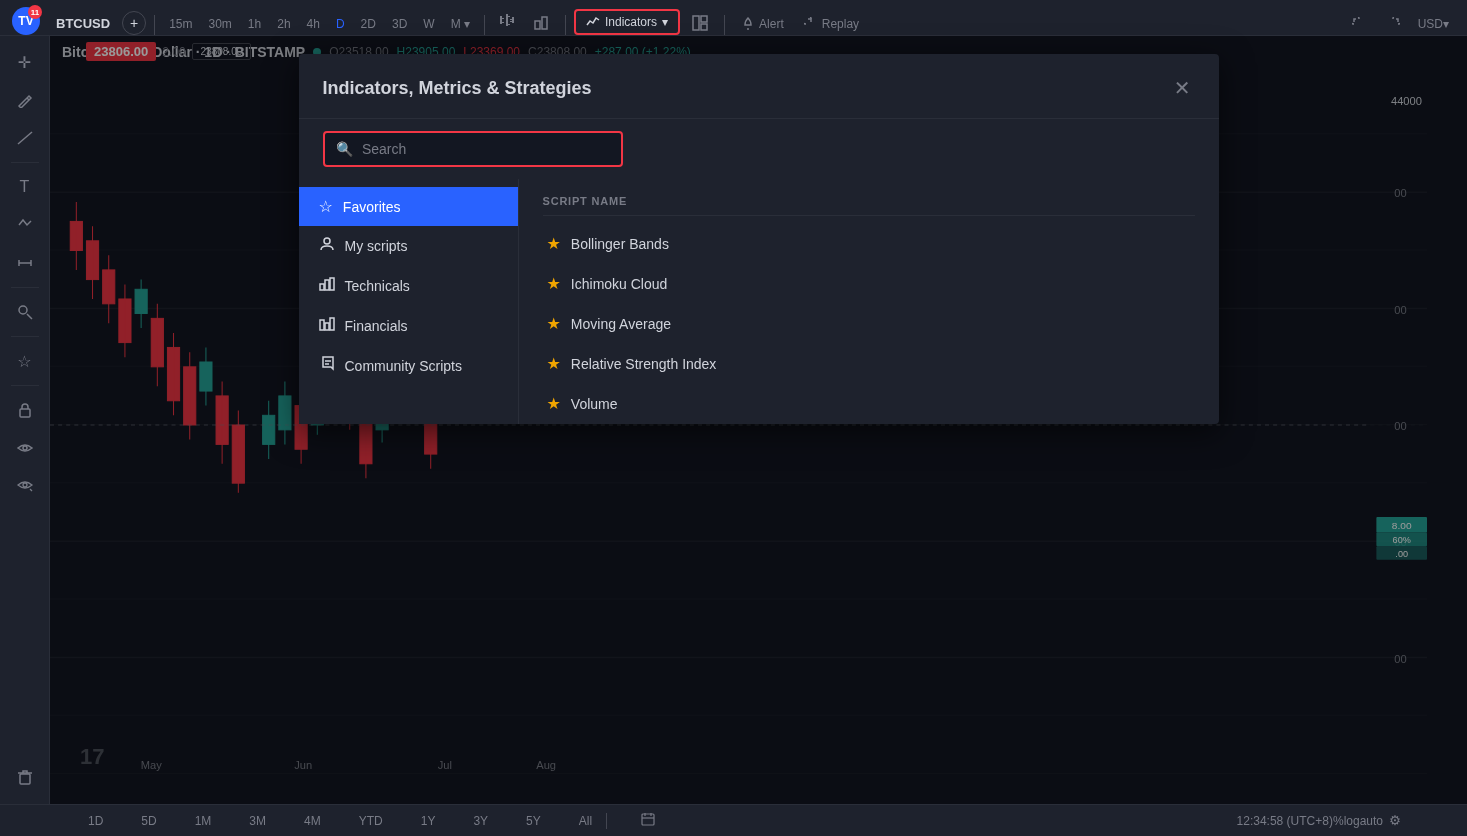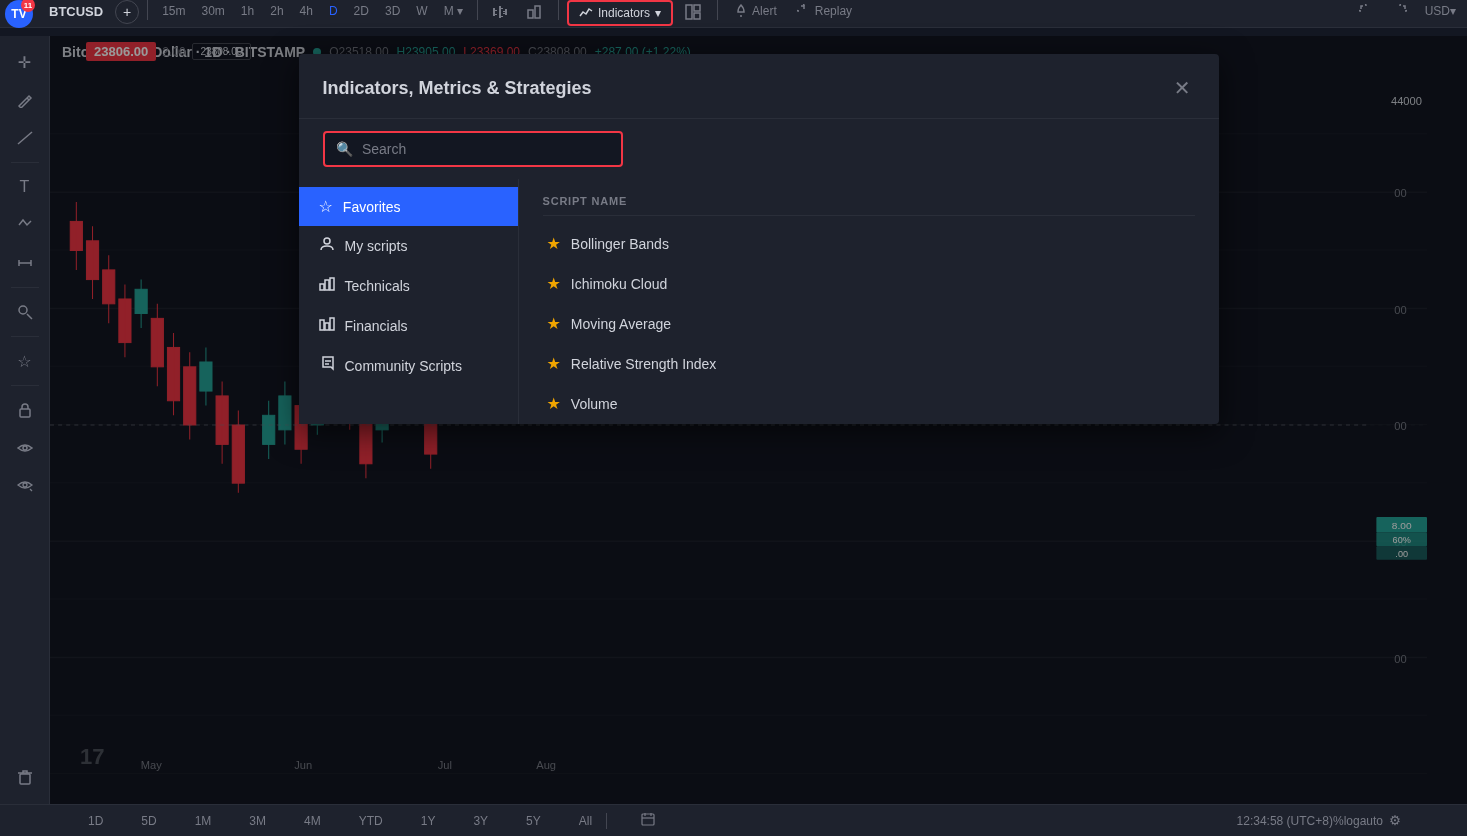--- a/index.html
+++ b/index.html
@@ -15,12 +15,12 @@
 
     
     .top-toolbar {
-      height: 28px;
+      height: 36px;
       background: #1e222d;
       border-bottom: 1px solid #2a2e39;
       display: flex;
-      align-items: flex-start;
-      padding: 0 5px;
+      align-items: flex-end;
+      padding: 0 12px;
       gap: 4px;
       position: relative;
       z-index: 10;

